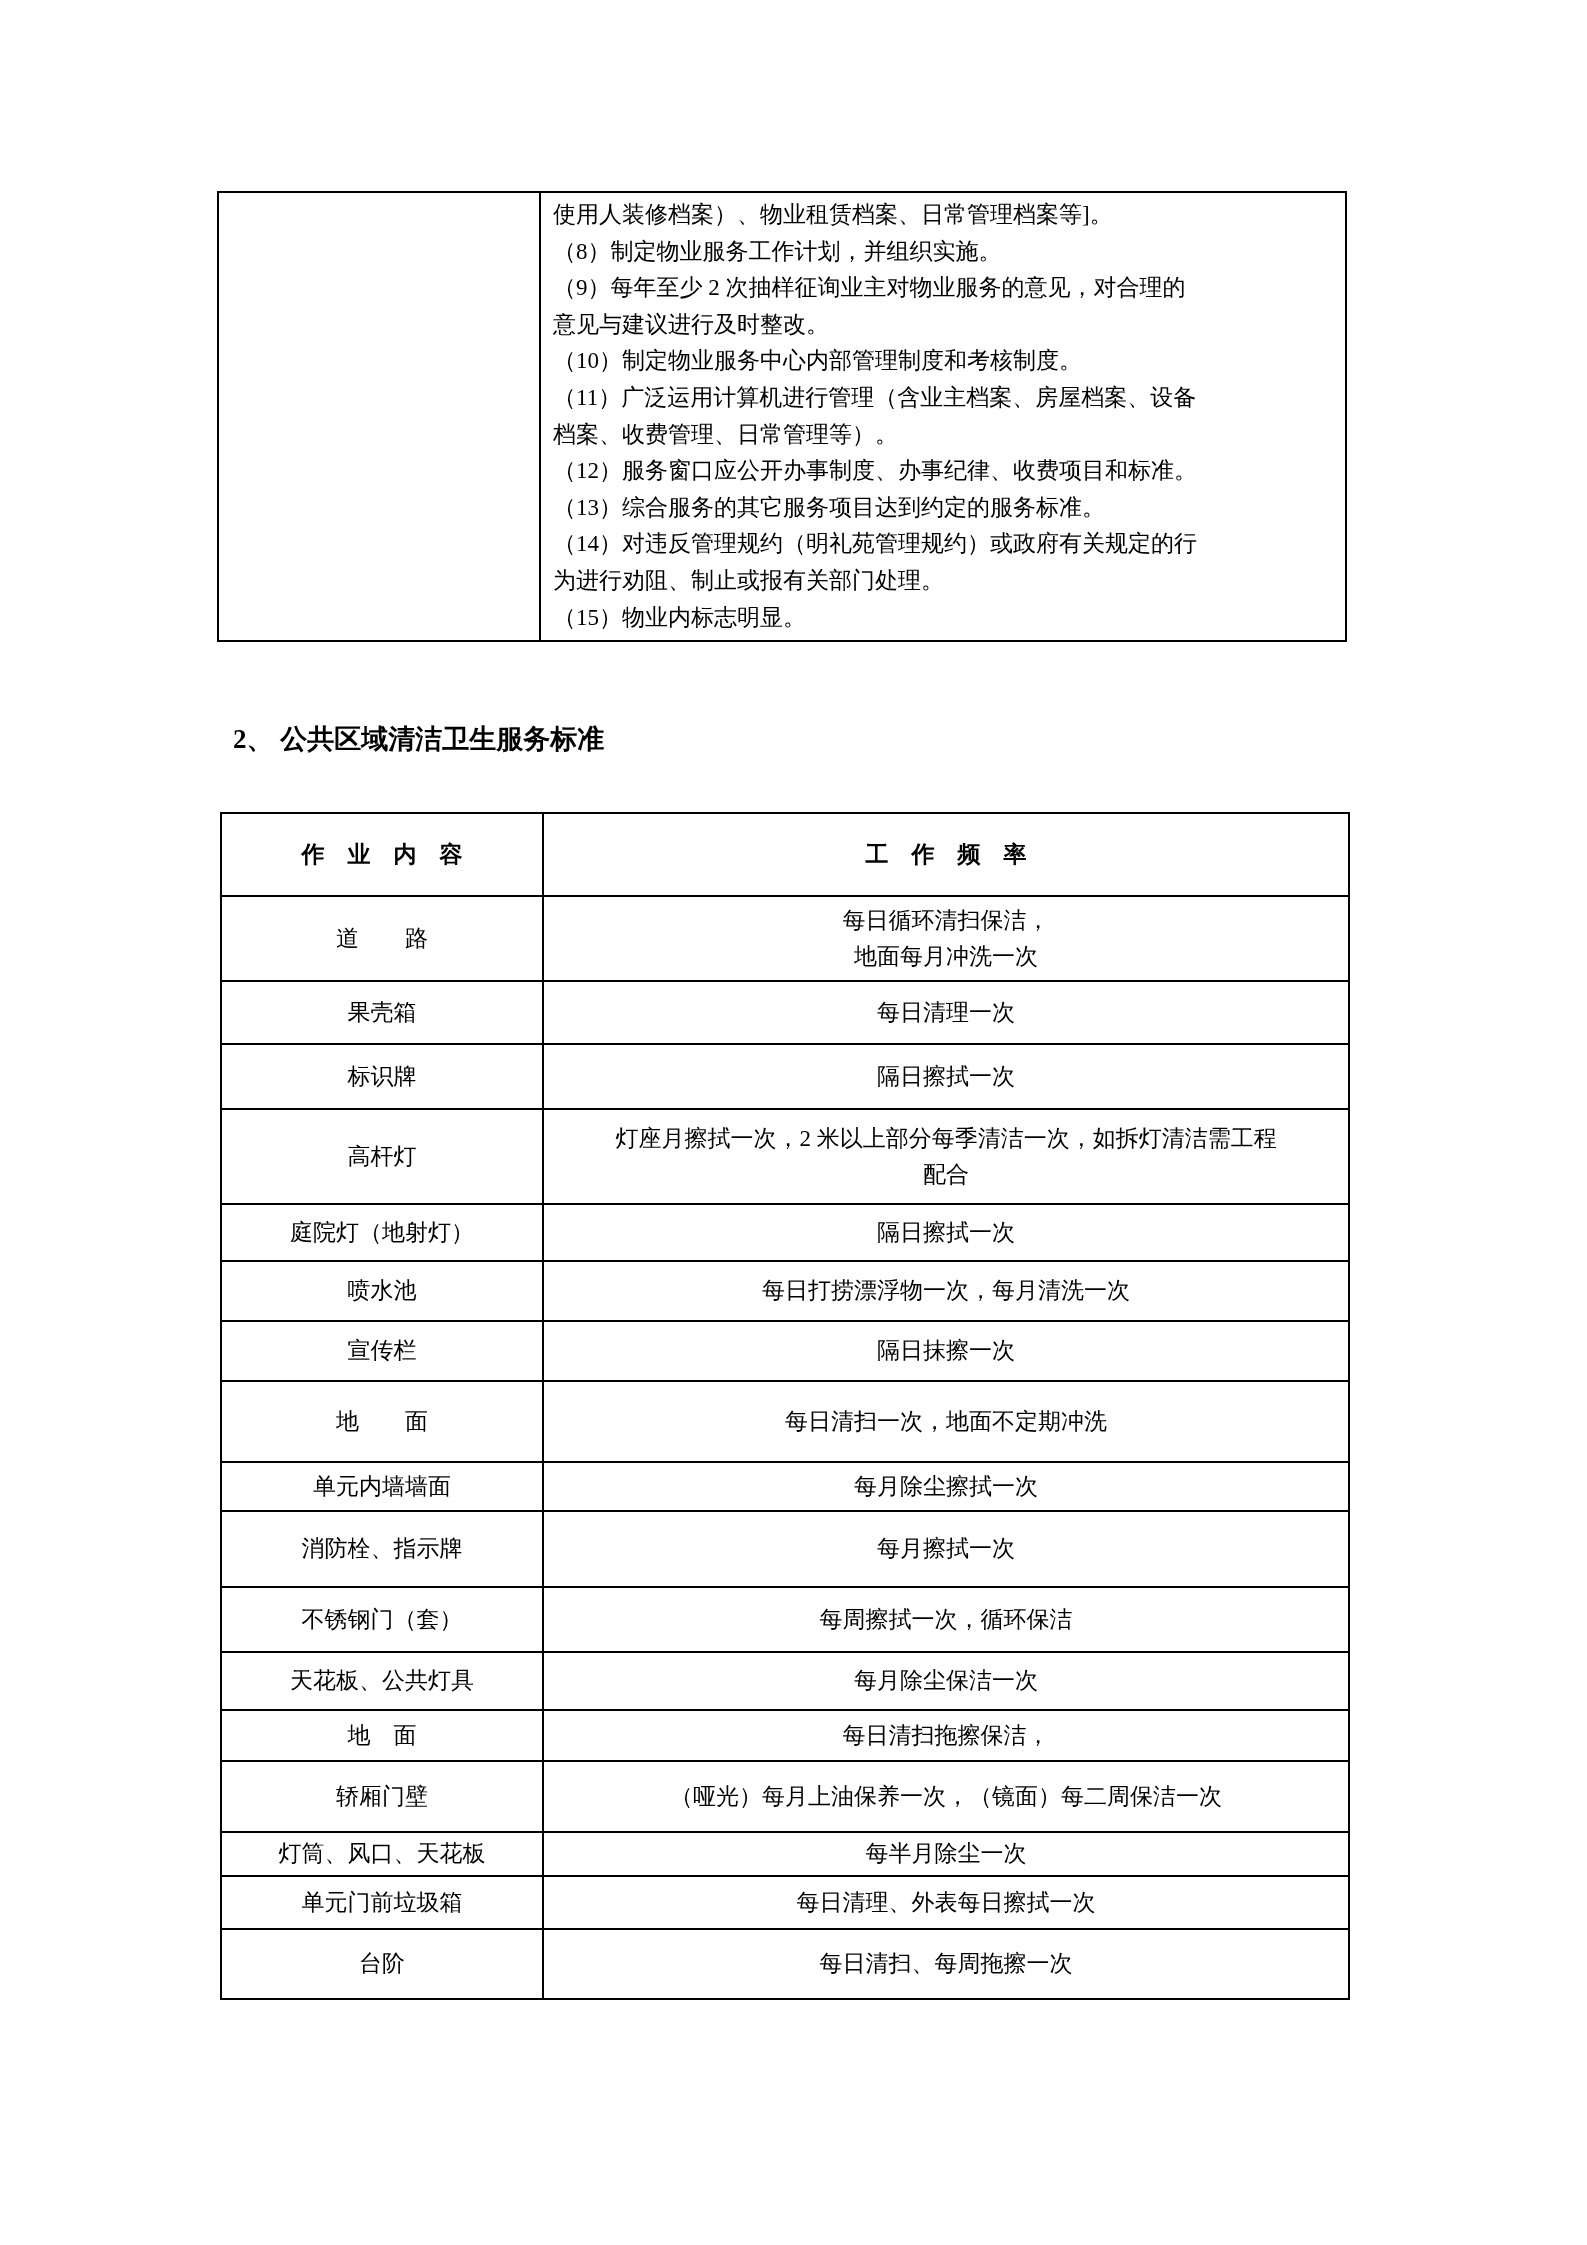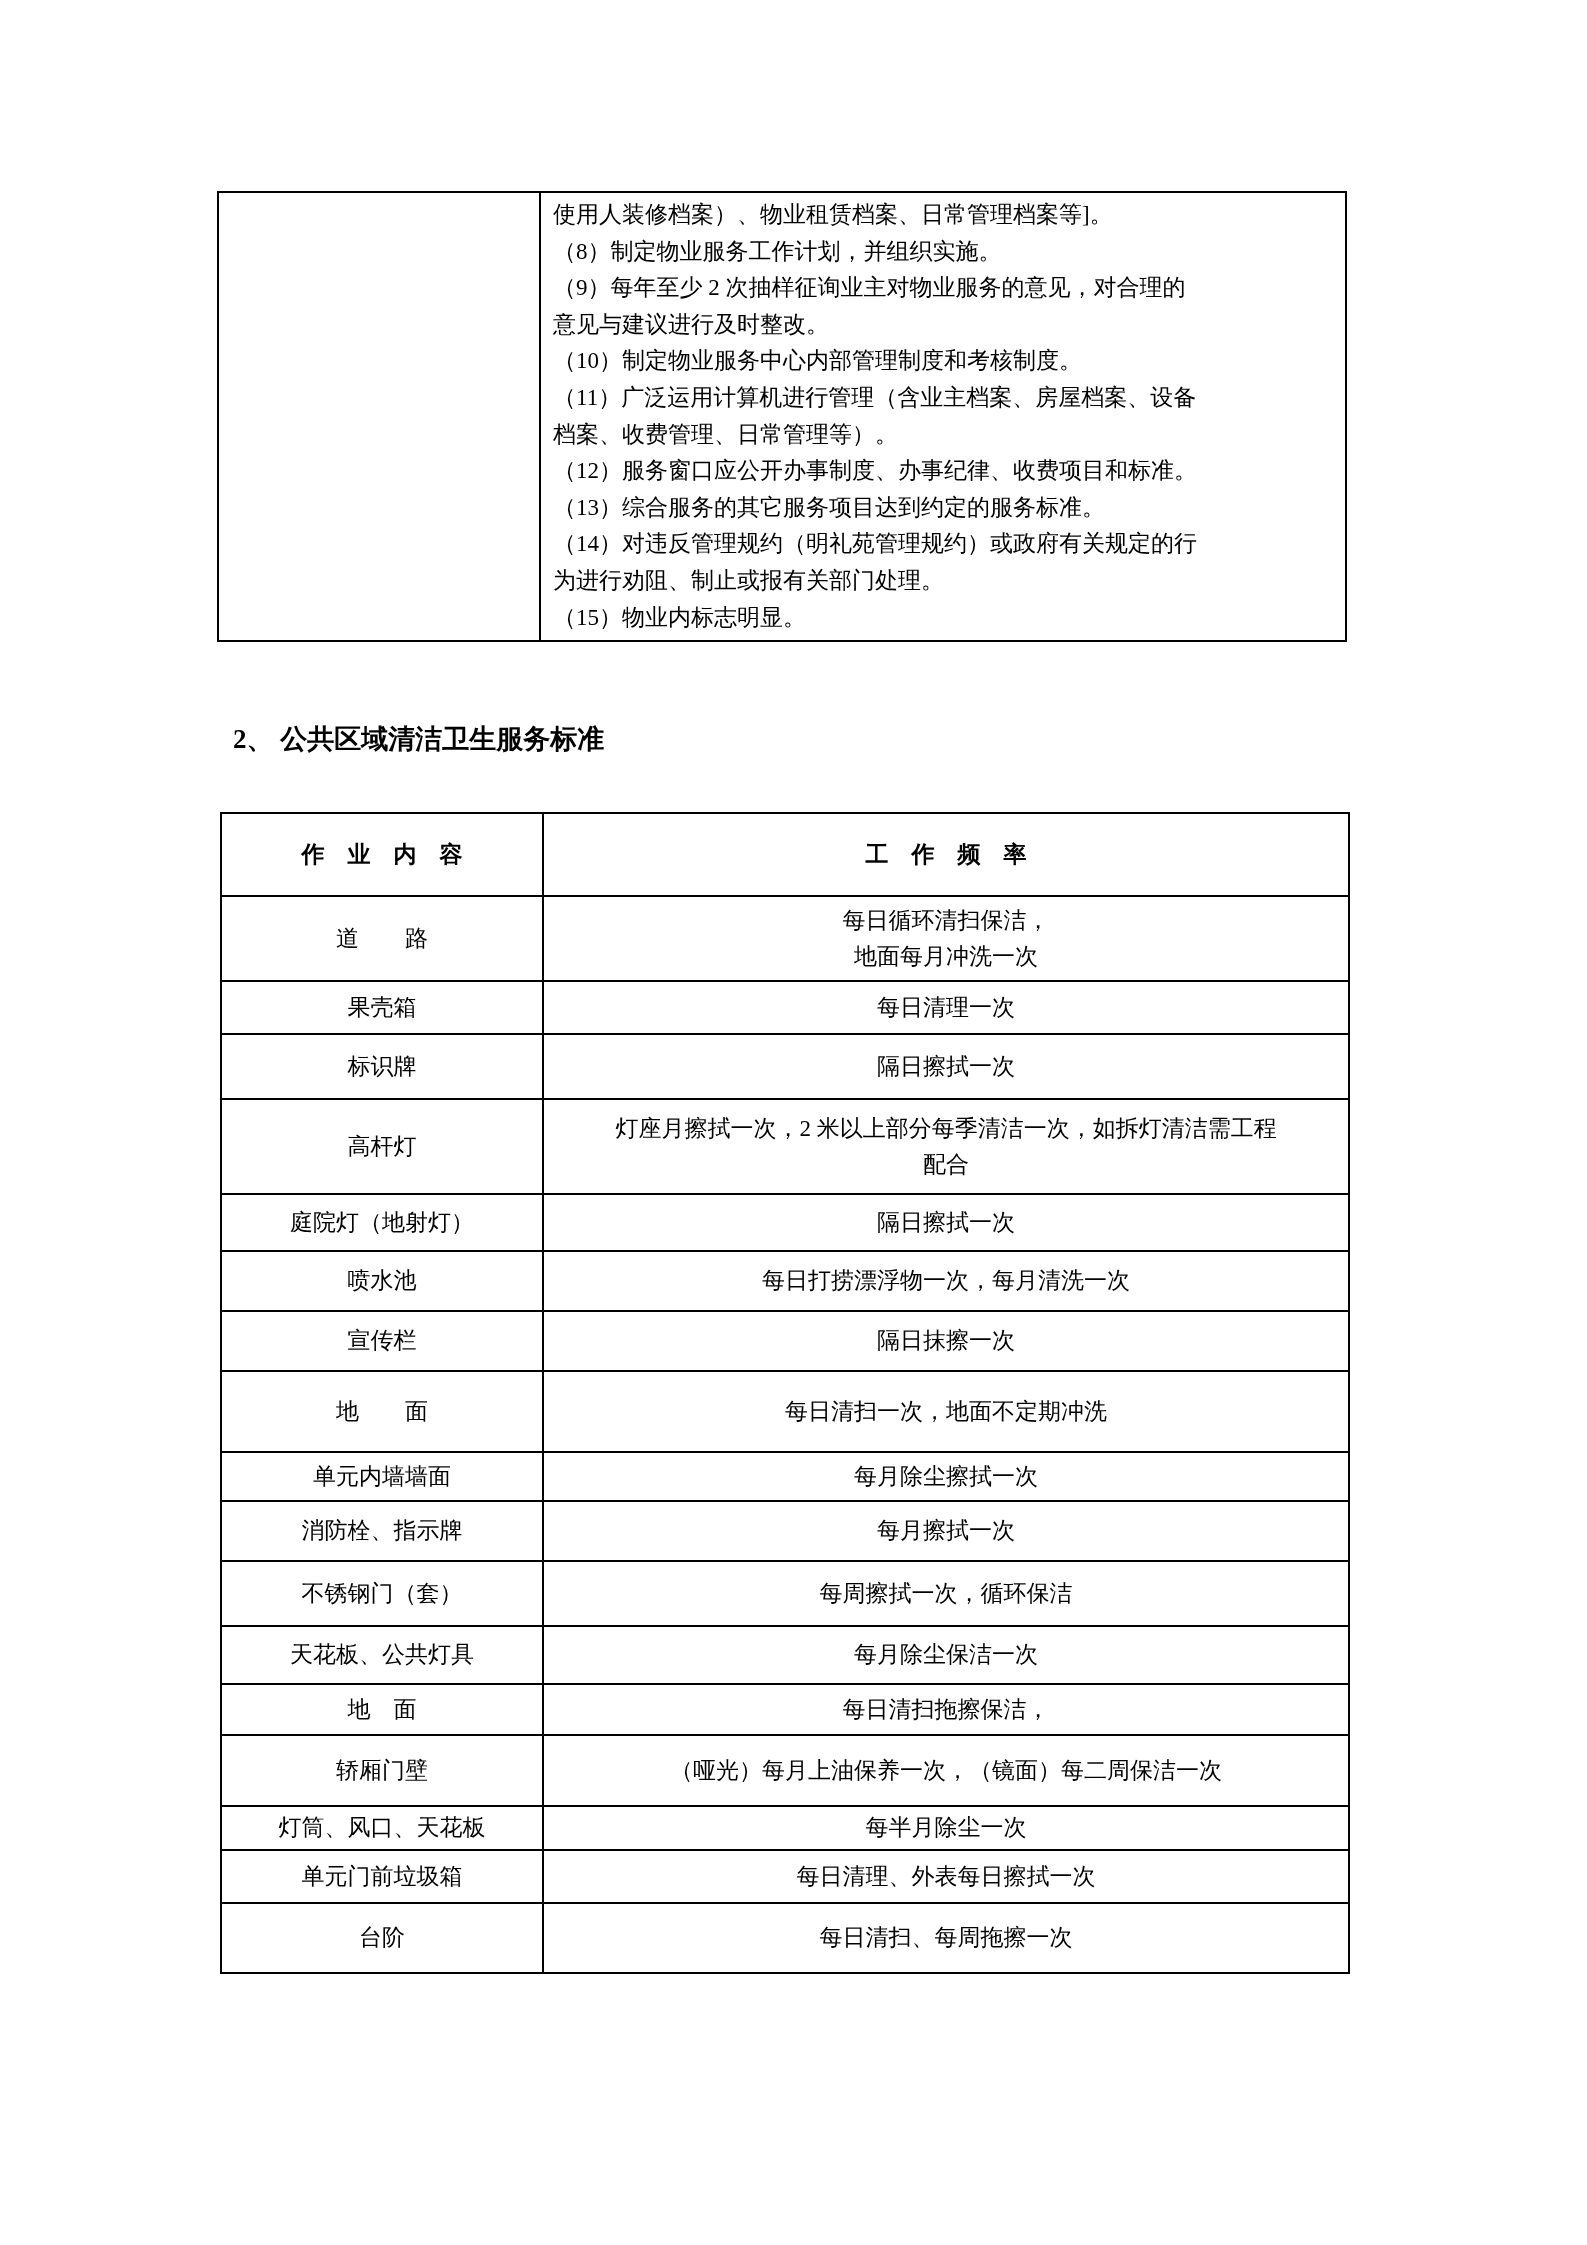--- a/index.html
+++ b/index.html
@@ -145,7 +145,7 @@
           <td class="freq">每日循环清扫保洁，
 地面每月冲洗一次</td>
         </tr>
-        <tr style="height: 53px;">
+        <tr style="height: 63px;">
           <td>果壳箱</td>
           <td class="freq">每日清理一次</td>
         </tr>

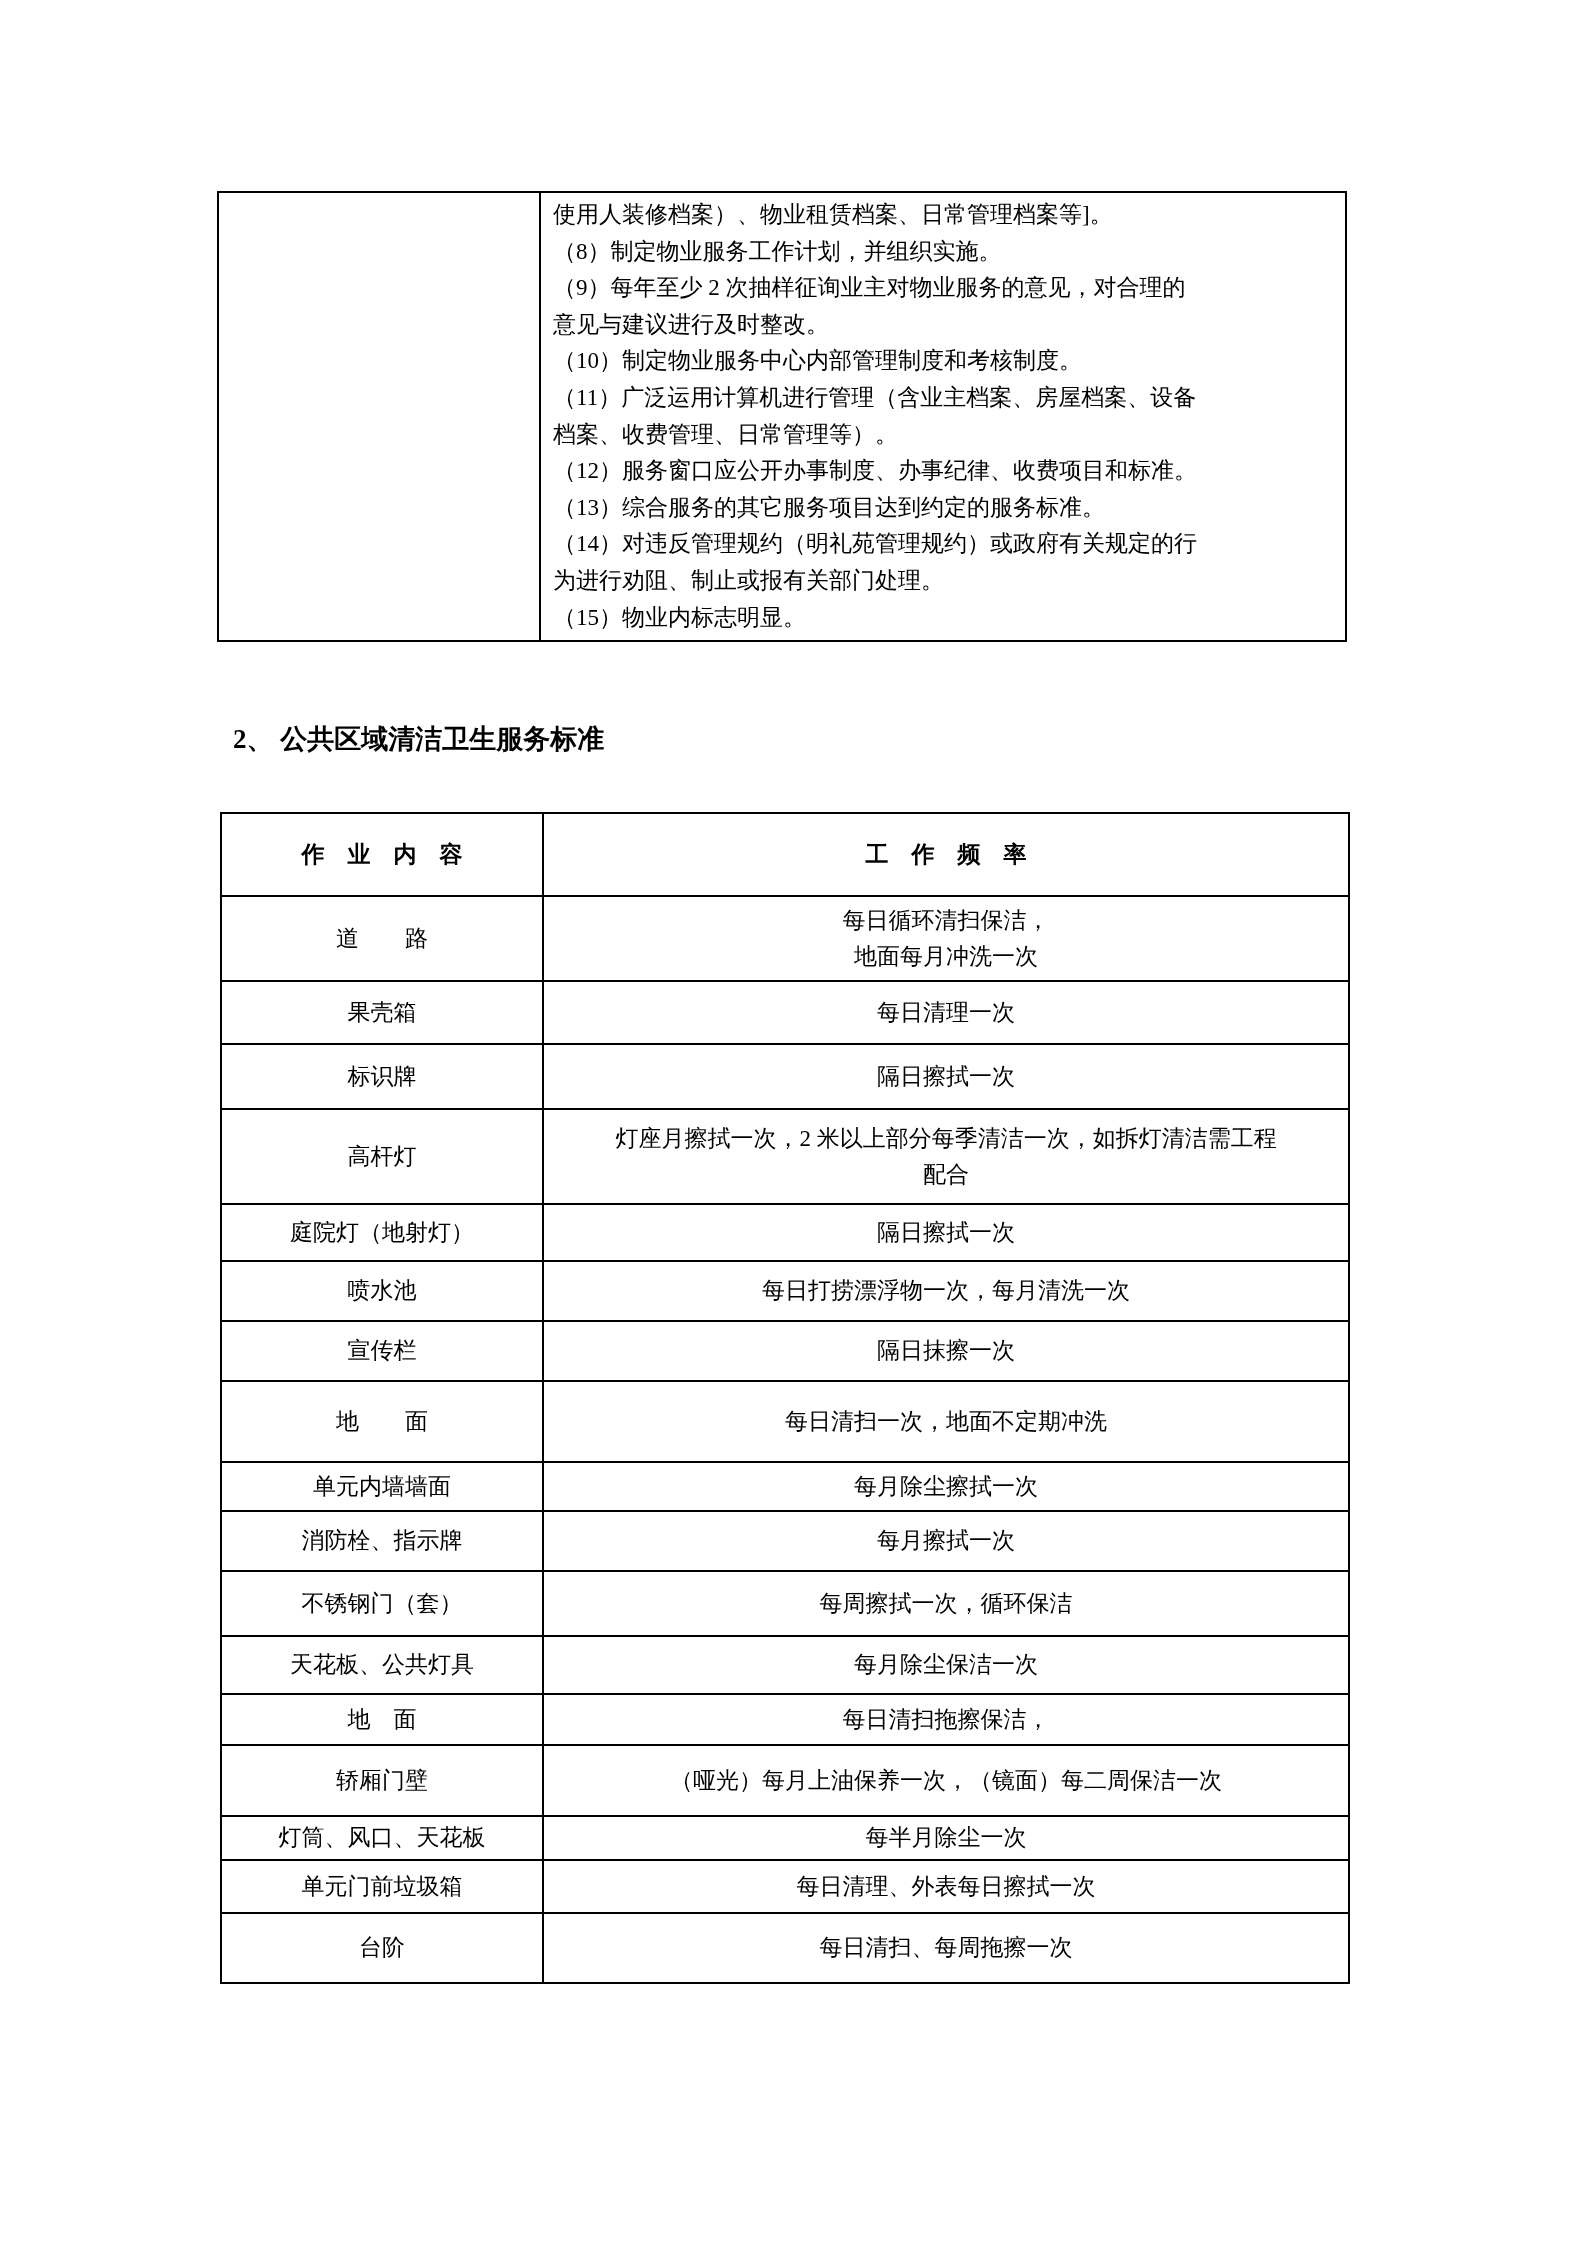--- a/index.html
+++ b/index.html
@@ -178,7 +178,7 @@
           <td>单元内墙墙面</td>
           <td class="freq">每月除尘擦拭一次</td>
         </tr>
-        <tr style="height: 60px;">
+        <tr style="height: 76px;">
           <td>消防栓、指示牌</td>
           <td class="freq">每月擦拭一次</td>
         </tr>

